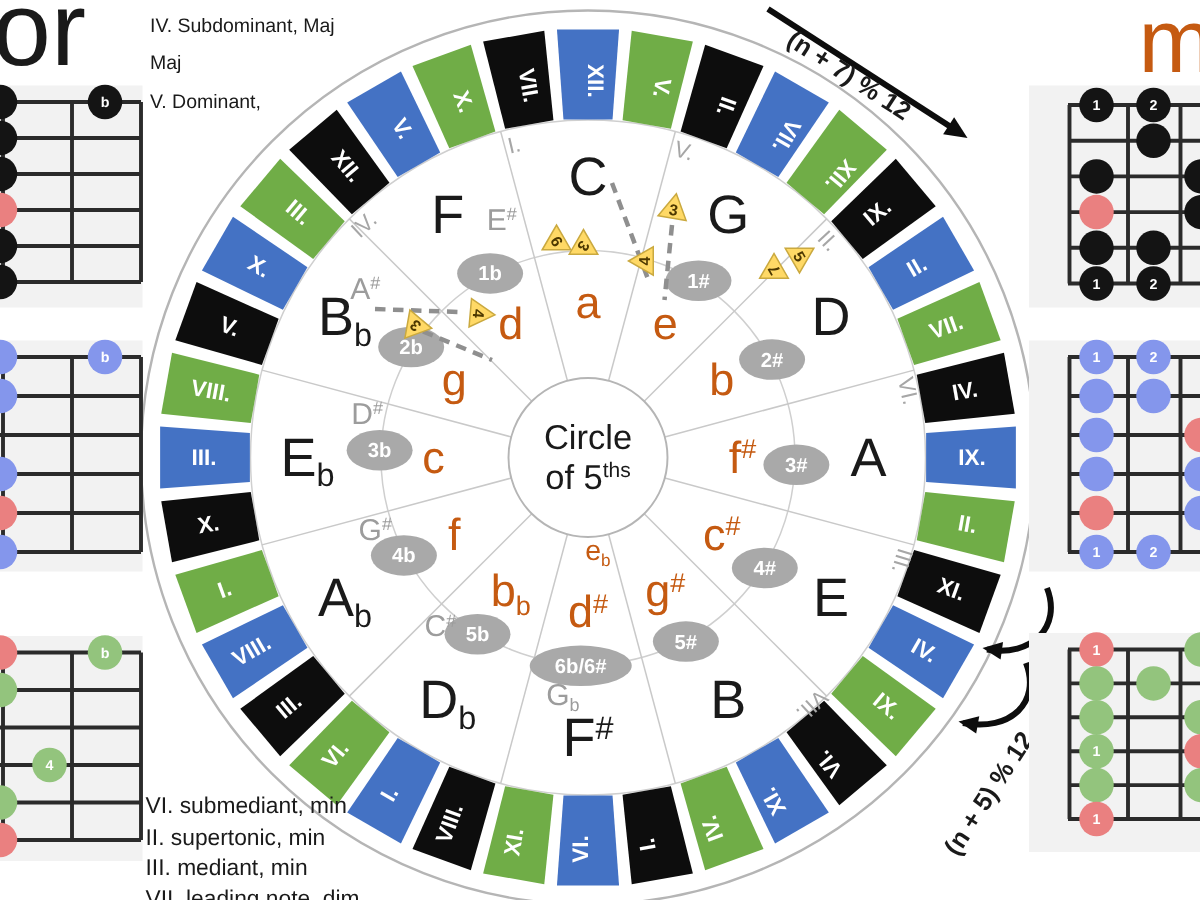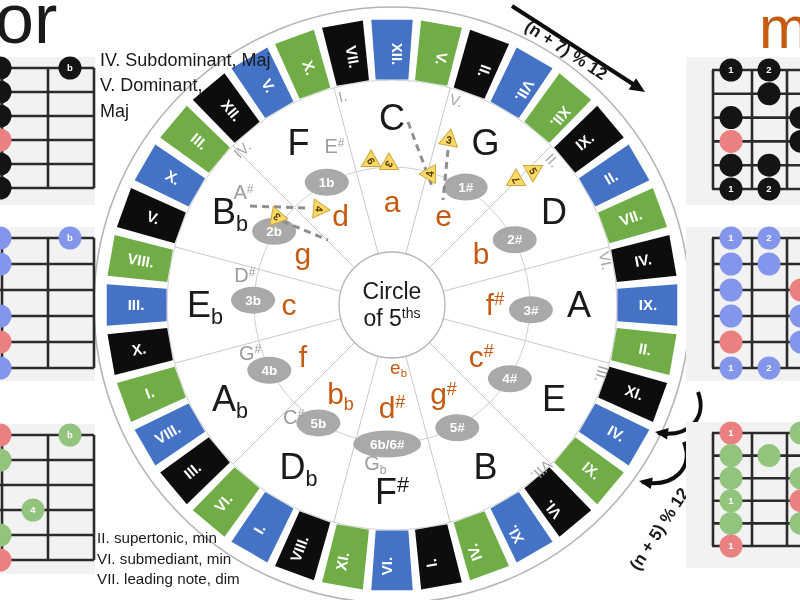--- a/index.html
+++ b/index.html
@@ -10,7 +10,7 @@
   .bigword.major{left:-5px;top:-16px;font-size:70px;color:#1a1a1a;}
   .bigword.minor{left:759px;top:-2px;font-size:60px;}
   .legend{position:absolute;color:#1a1a1a;}
-  .legend.tl{left:100px;top:4px;font-size:18px;line-height:25.4px;margin-top:44px;}
+  .legend.tl{left:100px;top:4px;font-size:13px;line-height:25.4px;}
   .legend.tl div:nth-child(4){padding-left:27px;}
   .legend.bl{left:97px;top:528px;font-size:15.2px;line-height:20.6px;}
 </style>

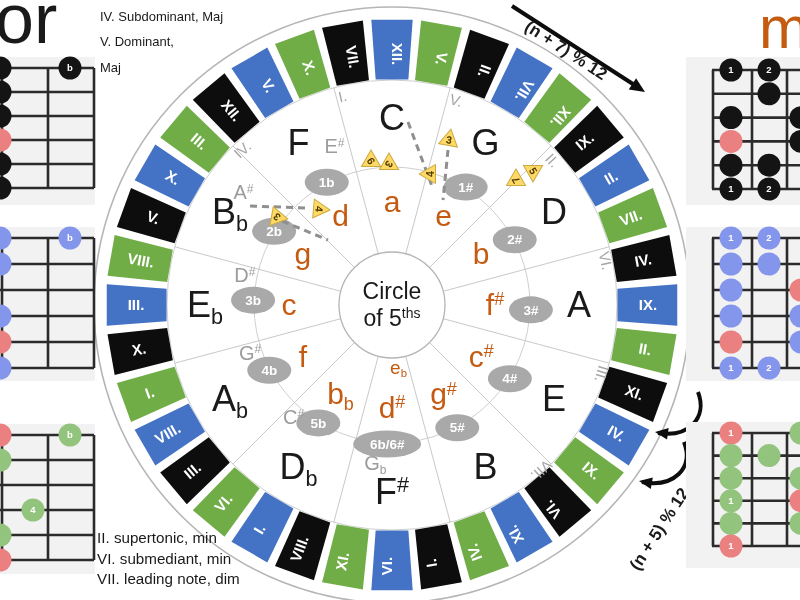--- a/index.html
+++ b/index.html
@@ -388,8 +388,8 @@
   <div class="bigword minor" id="minor-word" style="color: rgb(197, 90, 17);">m</div>
   <div class="legend tl" id="legend-tl">
       <div>IV. Subdominant, Maj</div>
+      <div>Maj</div>
       <div>V. Dominant,</div>
-      <div>Maj</div>
     </div>
   <div class="legend bl" id="legend-bl">
       <div>II. supertonic, min</div>

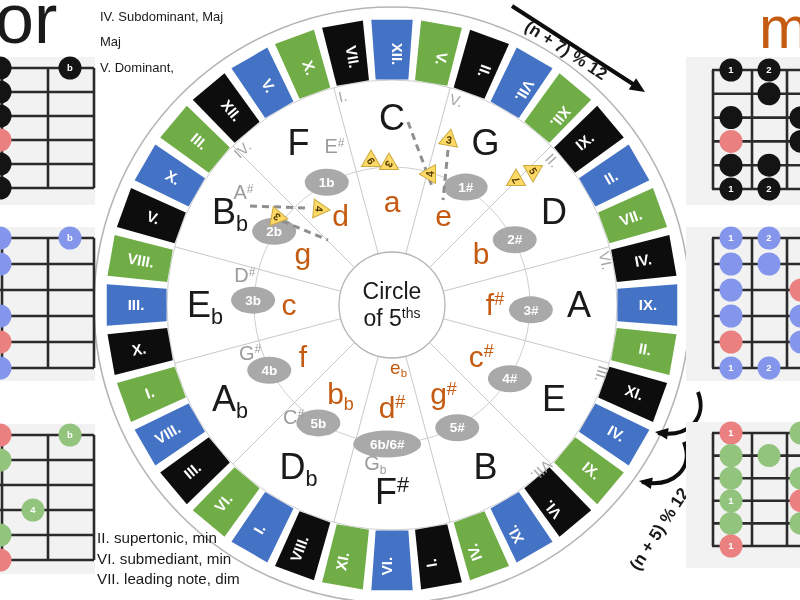--- a/index.html
+++ b/index.html
@@ -392,8 +392,8 @@
       <div>V. Dominant,</div>
     </div>
   <div class="legend bl" id="legend-bl">
+      <div>VI. submediant, min</div>
       <div>II. supertonic, min</div>
-      <div>VI. submediant, min</div>
       <div>VII. leading note, dim</div>
     </div>
 </div>

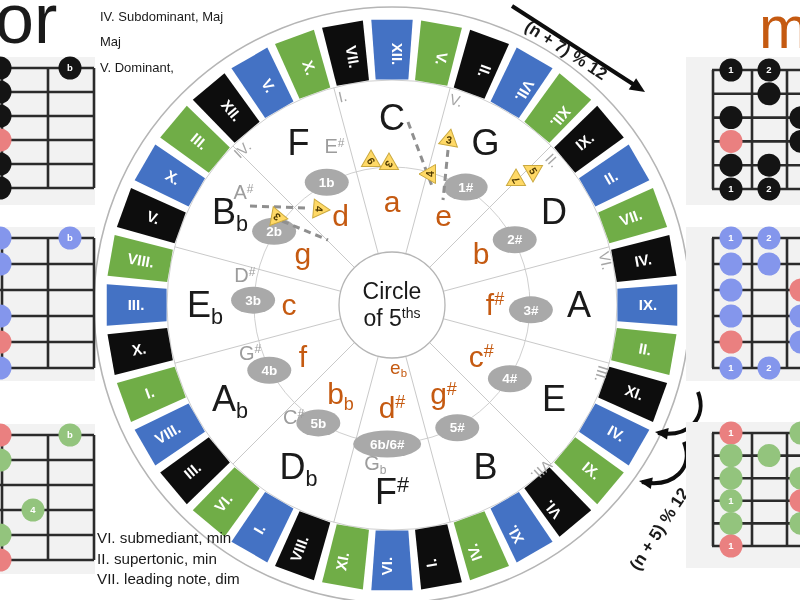--- a/index.html
+++ b/index.html
@@ -394,6 +394,7 @@
   <div class="legend bl" id="legend-bl">
       <div>VI. submediant, min</div>
       <div>II. supertonic, min</div>
+      <div>III. mediant, min</div>
       <div>VII. leading note, dim</div>
     </div>
 </div>

